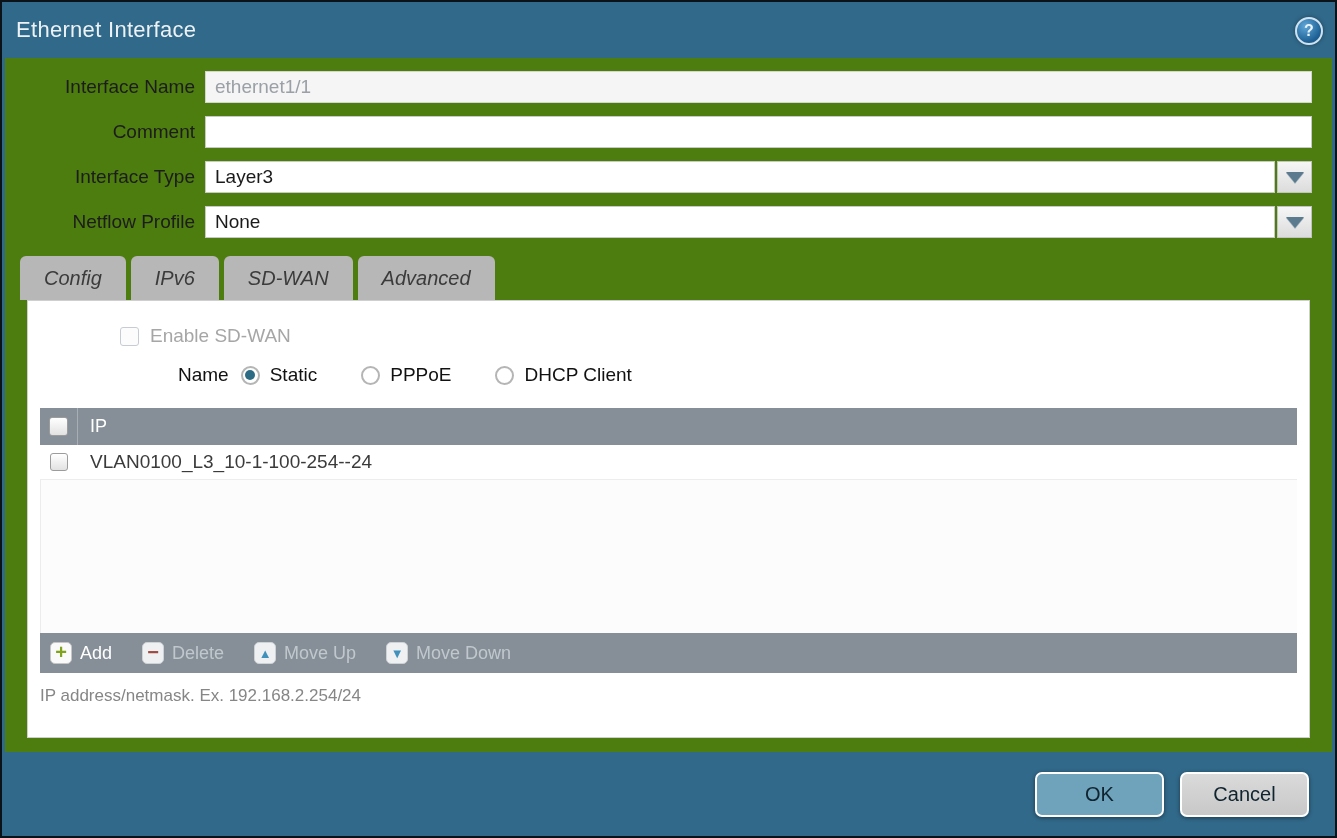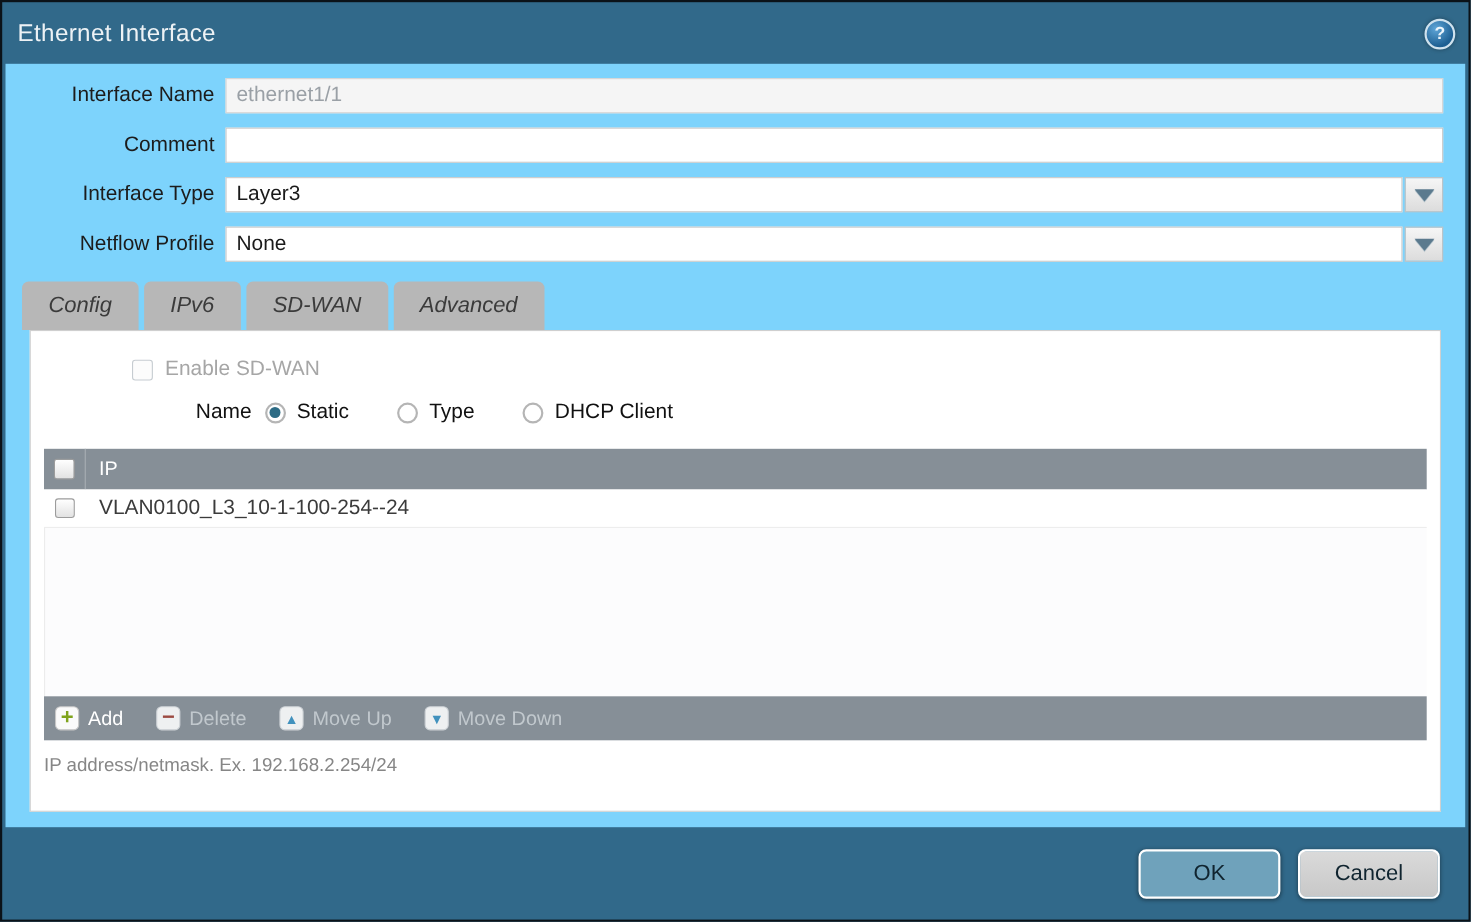--- a/index.html
+++ b/index.html
@@ -39,7 +39,7 @@
   .content {
     flex: 1 1 auto;
     margin: 0 3px;
-    background: #7dd3fc;
+    background: #4d7c0f;
     padding-top: 13px;
     overflow: hidden;
   }

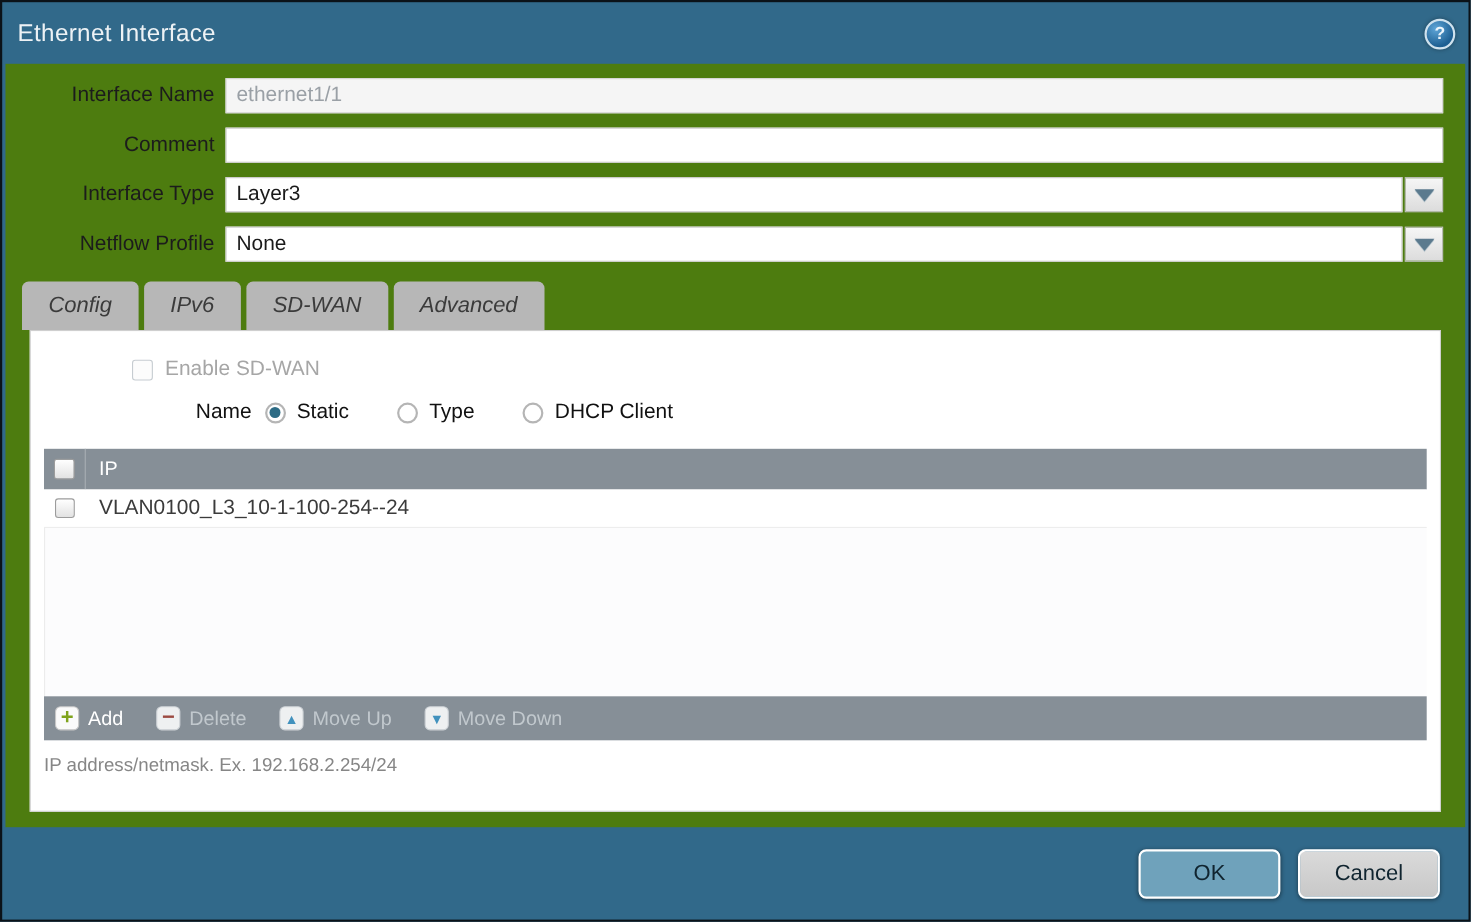--- a/index.html
+++ b/index.html
@@ -271,7 +271,7 @@
         </span>
         <span class="radio-group">
           <span class="radio"></span>
-          <span class="radio-label">Type</span>
+          <span class="radio-label">PPPoE</span>
         </span>
         <span class="radio-group">
           <span class="radio"></span>

